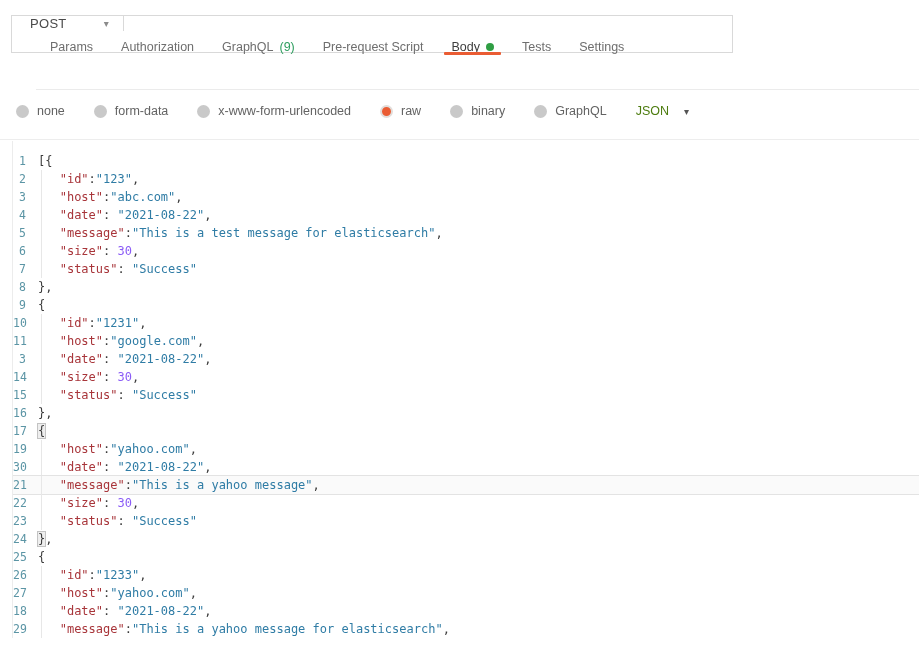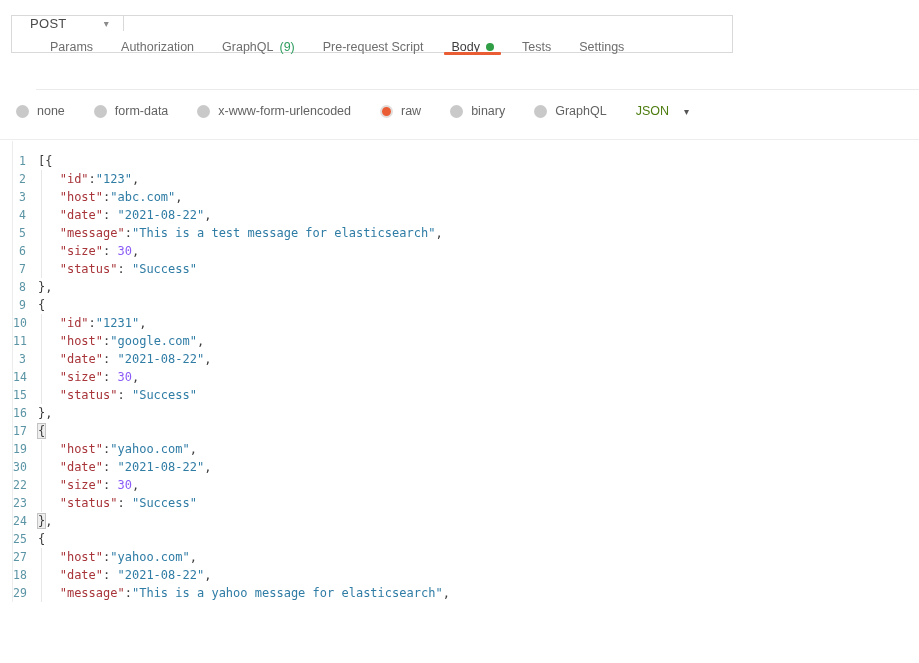--- a/index.html
+++ b/index.html
@@ -163,6 +163,7 @@
       <div class="cl"><span class="ln">17</span><span class="codepart"><span class="tk-m">{</span></span></div>
       <div class="cl"><span class="ln">19</span><span class="codepart"><span class="guide"></span>   <span class="tk-k">"host"</span><span class="tk-p">:</span><span class="tk-s">"yahoo.com"</span><span class="tk-p">,</span></span></div>
       <div class="cl"><span class="ln">30</span><span class="codepart"><span class="guide"></span>   <span class="tk-k">"date"</span><span class="tk-p">: </span><span class="tk-s">"2021-08-22"</span><span class="tk-p">,</span></span></div>
+      <div class="cl active"><span class="ln">21</span><span class="codepart"><span class="guide"></span>   <span class="tk-k">"message"</span><span class="tk-p">:</span><span class="tk-s">"This is a yahoo message"</span><span class="tk-p">,</span></span></div>
       <div class="cl"><span class="ln">22</span><span class="codepart"><span class="guide"></span>   <span class="tk-k">"size"</span><span class="tk-p">: </span><span class="tk-n">30</span><span class="tk-p">,</span></span></div>
       <div class="cl"><span class="ln">23</span><span class="codepart"><span class="guide"></span>   <span class="tk-k">"status"</span><span class="tk-p">: </span><span class="tk-s">"Success"</span></span></div>
       <div class="cl"><span class="ln">24</span><span class="codepart"><span class="tk-m">}</span><span class="tk-p">,</span></span></div>

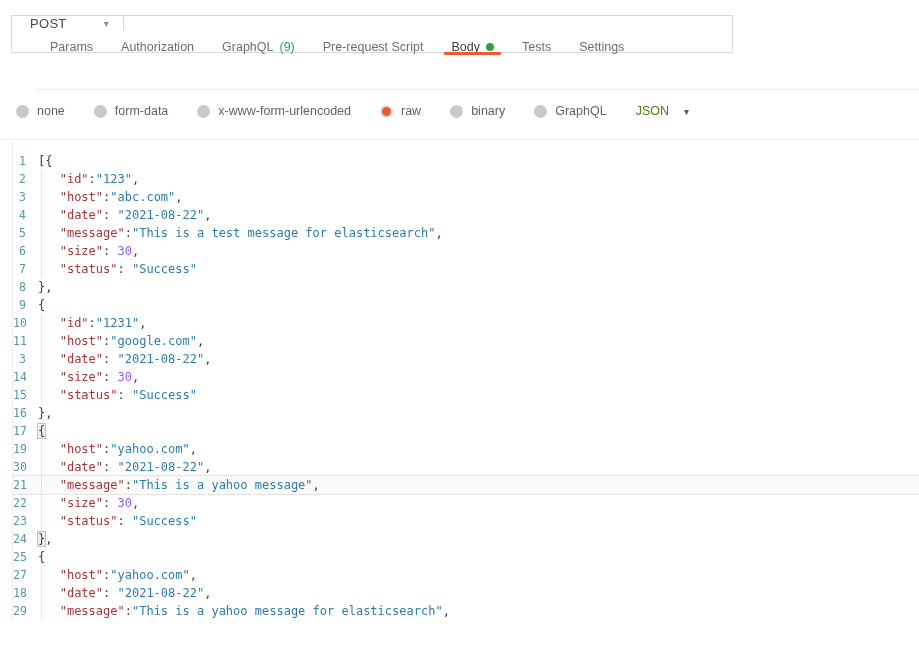--- a/index.html
+++ b/index.html
@@ -168,6 +168,7 @@
       <div class="cl"><span class="ln">23</span><span class="codepart"><span class="guide"></span>   <span class="tk-k">"status"</span><span class="tk-p">: </span><span class="tk-s">"Success"</span></span></div>
       <div class="cl"><span class="ln">24</span><span class="codepart"><span class="tk-m">}</span><span class="tk-p">,</span></span></div>
       <div class="cl"><span class="ln">25</span><span class="codepart"><span class="tk-p">{</span></span></div>
+      <div class="cl"><span class="ln">26</span><span class="codepart"><span class="guide"></span>   <span class="tk-k">"id"</span><span class="tk-p">:</span><span class="tk-s">"1233"</span><span class="tk-p">,</span></span></div>
       <div class="cl"><span class="ln">27</span><span class="codepart"><span class="guide"></span>   <span class="tk-k">"host"</span><span class="tk-p">:</span><span class="tk-s">"yahoo.com"</span><span class="tk-p">,</span></span></div>
       <div class="cl"><span class="ln">18</span><span class="codepart"><span class="guide"></span>   <span class="tk-k">"date"</span><span class="tk-p">: </span><span class="tk-s">"2021-08-22"</span><span class="tk-p">,</span></span></div>
       <div class="cl"><span class="ln">29</span><span class="codepart"><span class="guide"></span>   <span class="tk-k">"message"</span><span class="tk-p">:</span><span class="tk-s">"This is a yahoo message for elasticsearch"</span><span class="tk-p">,</span></span></div>

